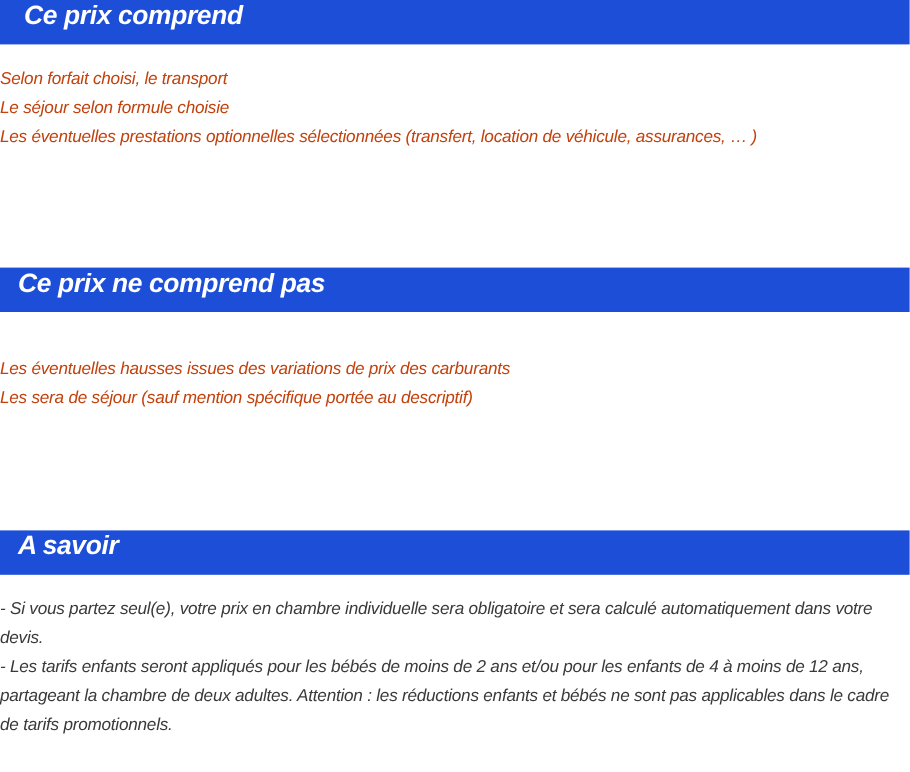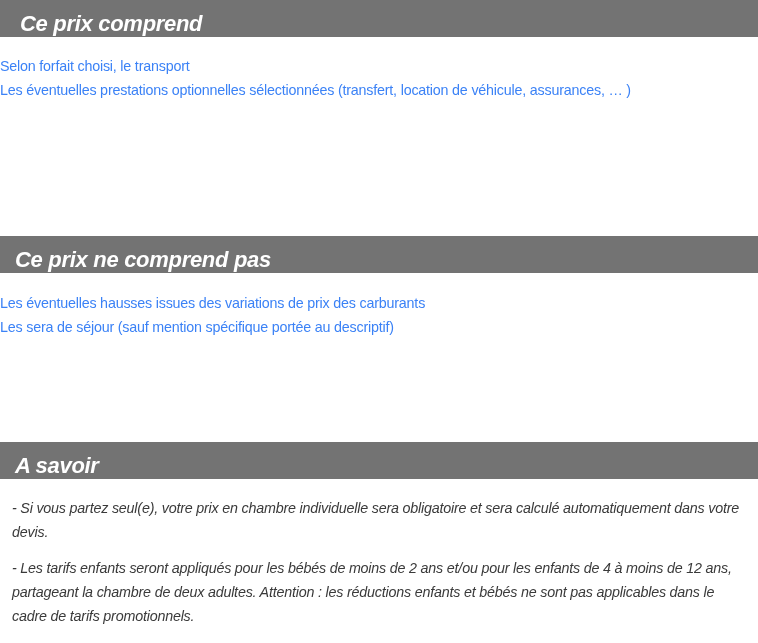--- a/index.html
+++ b/index.html
@@ -6,7 +6,7 @@
   body { width:758px; height:643px; overflow:hidden; position:relative;
          font-family:"Liberation Sans", sans-serif; color:#444; }
   .section { position:absolute; left:0; width:758px; }
-  .header { background:#737373; height:37px; display:flex; align-items:flex-end; }
+  .header { background:#1d4ed8; height:37px; display:flex; align-items:flex-start; }
   .header h2 { margin:0; font-style:italic; font-weight:bold; color:#fff;
                font-size:22px; letter-spacing:-0.3px; }
   .list { margin:0; padding:0; list-style:none; }

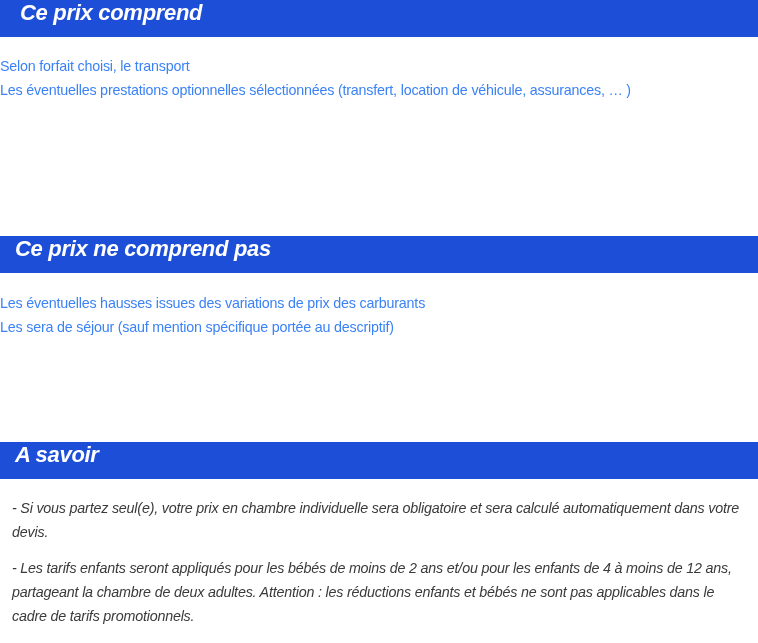--- a/index.html
+++ b/index.html
@@ -10,7 +10,7 @@
   .header h2 { margin:0; font-style:italic; font-weight:bold; color:#fff;
                font-size:22px; letter-spacing:-0.3px; }
   .list { margin:0; padding:0; list-style:none; }
-  .list li { font-size:14.3px; line-height:24px; color:#3b82f6;
+  .list li { font-style:italic; font-size:14.3px; line-height:24px; color:#c2410c;
              letter-spacing:-0.2px; white-space:nowrap; }
   .para { font-style:italic; font-size:14.3px; line-height:24px; color:#3a3a3a;
           letter-spacing:-0.2px; margin:12px; }

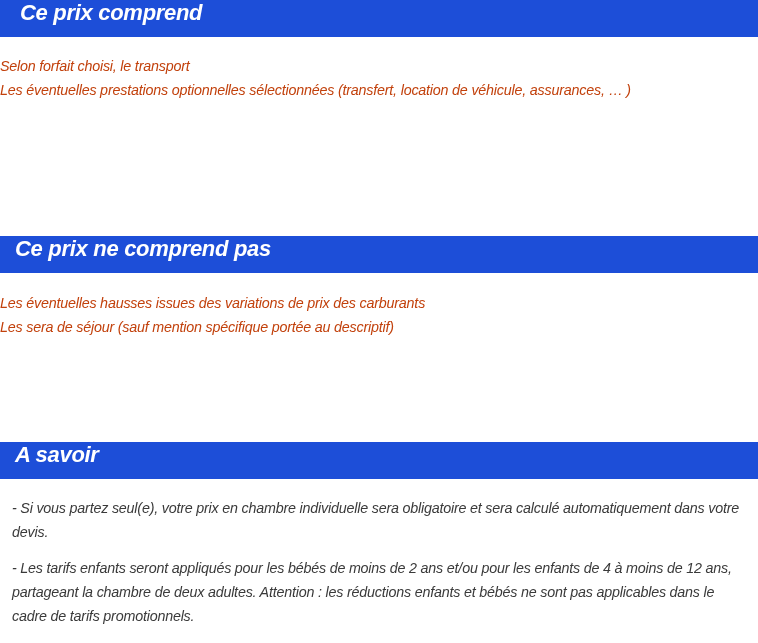--- a/index.html
+++ b/index.html
@@ -24,6 +24,7 @@
   </div>
   <ul class="list" style="margin-top:17px;">
     <li>Selon forfait choisi, le transport</li>
+    <li>Le séjour selon formule choisie</li>
     <li>Les éventuelles prestations optionnelles sélectionnées (transfert, location de véhicule, assurances, … )</li>
   </ul>
 </div>

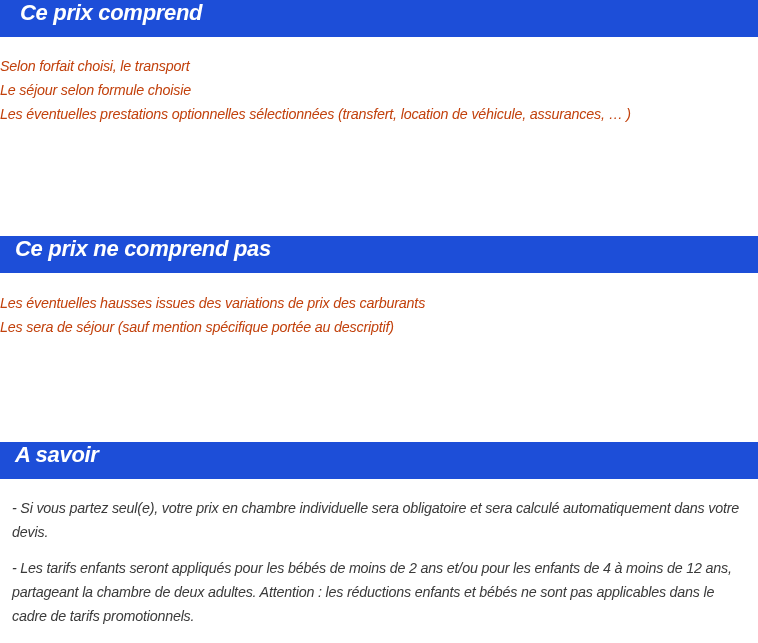--- a/index.html
+++ b/index.html
@@ -29,7 +29,7 @@
   </ul>
 </div>
 
-<div class="section" style="top:236px;">
+<div class="section" style="top:223px;">
   <div class="header">
     <h2 style="padding-left:15px;">Ce prix ne comprend pas</h2>
   </div>

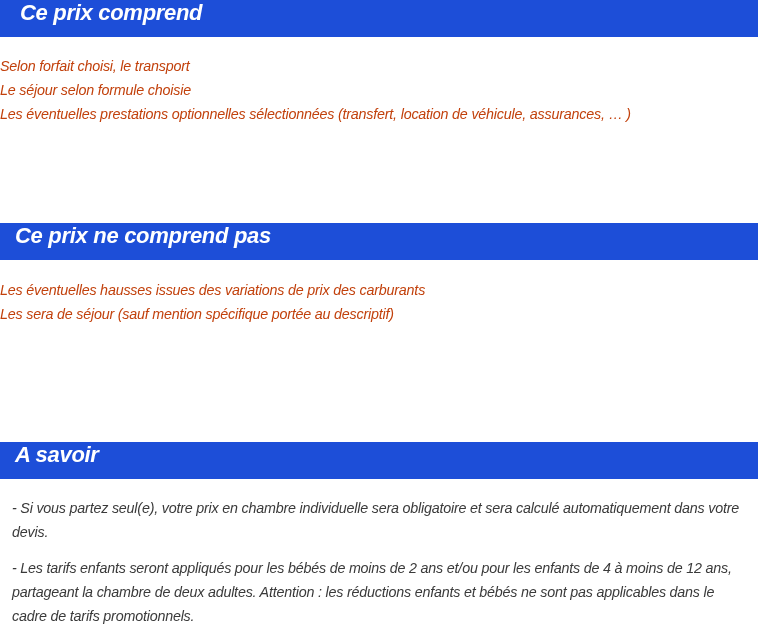--- a/index.html
+++ b/index.html
@@ -33,7 +33,7 @@
   <div class="header">
     <h2 style="padding-left:15px;">Ce prix ne comprend pas</h2>
   </div>
-  <ul class="list" style="margin-top:18px;">
+  <ul class="list" style="margin-top:36px;">
     <li>Les éventuelles hausses issues des variations de prix des carburants</li>
     <li>Les sera de séjour (sauf mention spécifique portée au descriptif)</li>
   </ul>

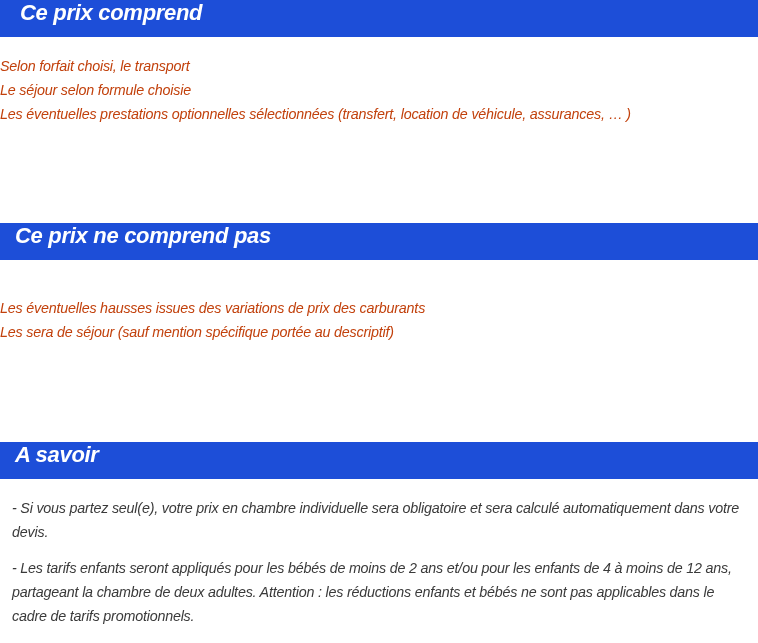--- a/index.html
+++ b/index.html
@@ -13,7 +13,7 @@
   .list li { font-style:italic; font-size:14.3px; line-height:24px; color:#c2410c;
              letter-spacing:-0.2px; white-space:nowrap; }
   .para { font-style:italic; font-size:14.3px; line-height:24px; color:#3a3a3a;
-          letter-spacing:-0.2px; margin:12px; }
+          letter-spacing:-0.2px; margin:0; }
 </style>
 </head>
 <body>

